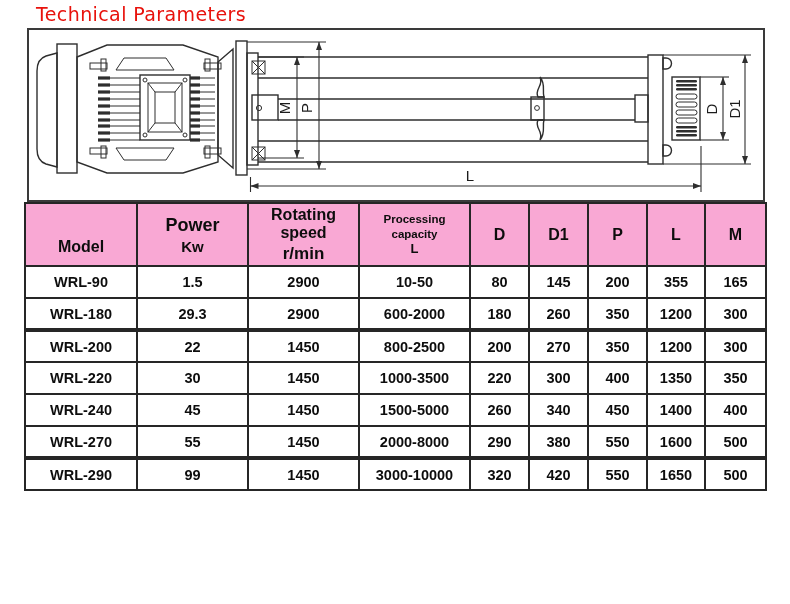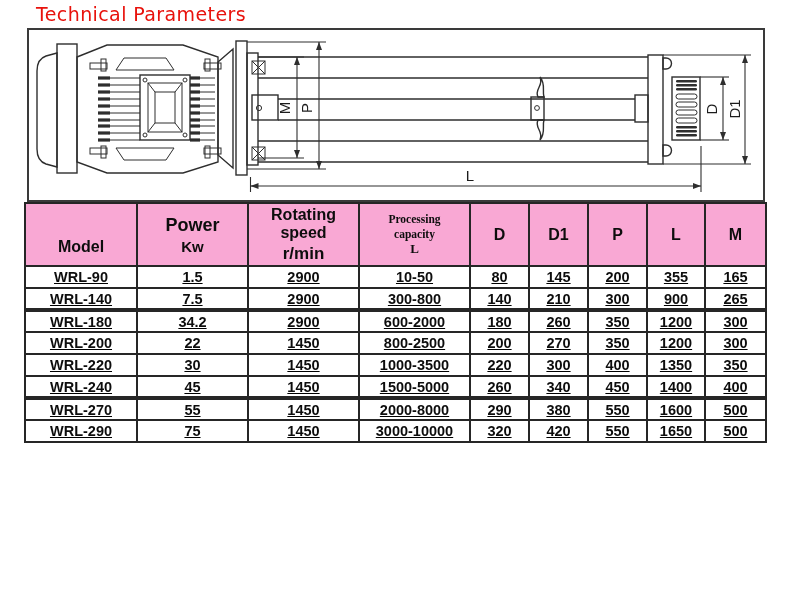--- a/index.html
+++ b/index.html
@@ -263,7 +263,7 @@
           </div>
         </th>
         <th>
-          <div class="hstack" style="gap:0;font-family:Liberation Serif, serif;">
+          <div class="hstack" style="gap:0;">
             <div class="h-tiny">Processing</div>
             <div class="h-tiny">capacity</div>
             <div class="h-capL">L</div>

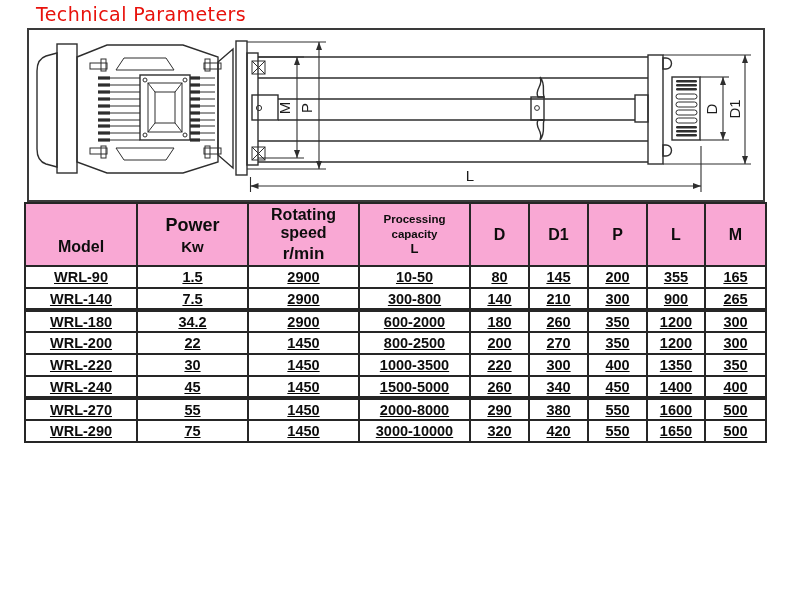--- a/index.html
+++ b/index.html
@@ -19,7 +19,7 @@
   .params th,.params td{border:2px solid #262626;text-align:center;vertical-align:middle;
                color:#0d0d0d;font-weight:bold;padding:0;overflow:hidden;}
   .params thead th{background:#f9a8d4;height:61px;}
-  .params tbody tr{height:22px;text-decoration:underline;}
+  .params tbody tr{height:32px;}
   .params tbody td{font-size:14.5px;}
   .params tbody tr:nth-child(2) td,
   .params tbody tr:nth-child(6) td{border-bottom-width:4px;}

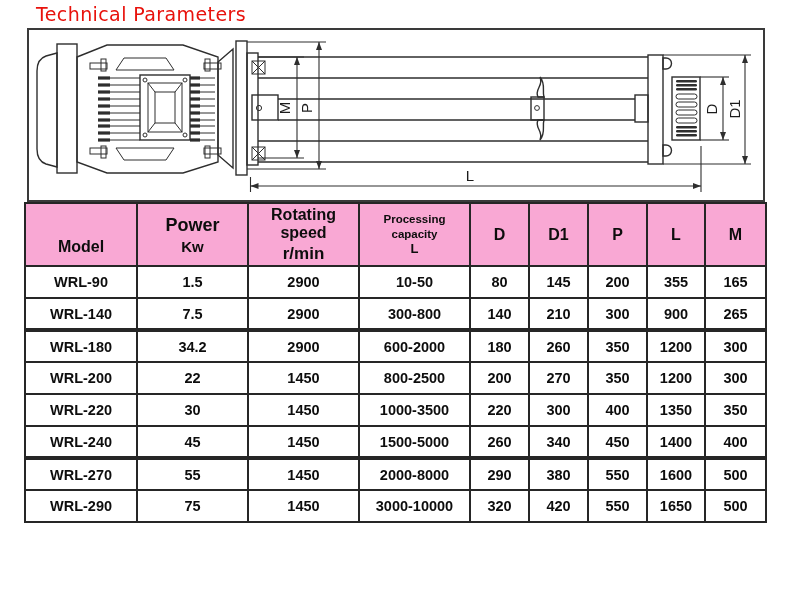--- a/index.html
+++ b/index.html
@@ -289,17 +289,6 @@
           <td>165</td>
         </tr>
         <tr>
-          <td>WRL-140</td>
-          <td>7.5</td>
-          <td>2900</td>
-          <td>300-800</td>
-          <td>140</td>
-          <td>210</td>
-          <td>300</td>
-          <td>900</td>
-          <td>265</td>
-        </tr>
-        <tr>
           <td>WRL-180</td>
           <td>34.2</td>
           <td>2900</td>

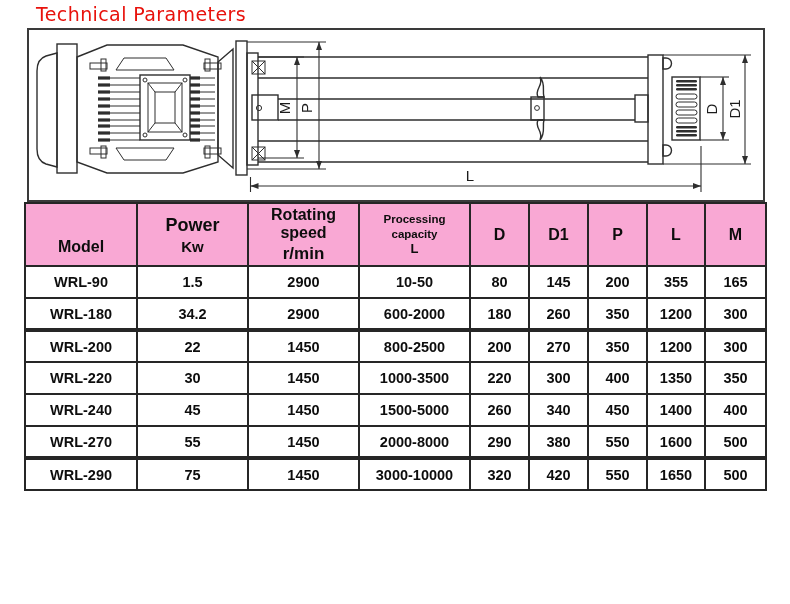--- a/index.html
+++ b/index.html
@@ -290,7 +290,7 @@
         </tr>
         <tr>
           <td>WRL-180</td>
-          <td>34.2</td>
+          <td>29.3</td>
           <td>2900</td>
           <td>600-2000</td>
           <td>180</td>

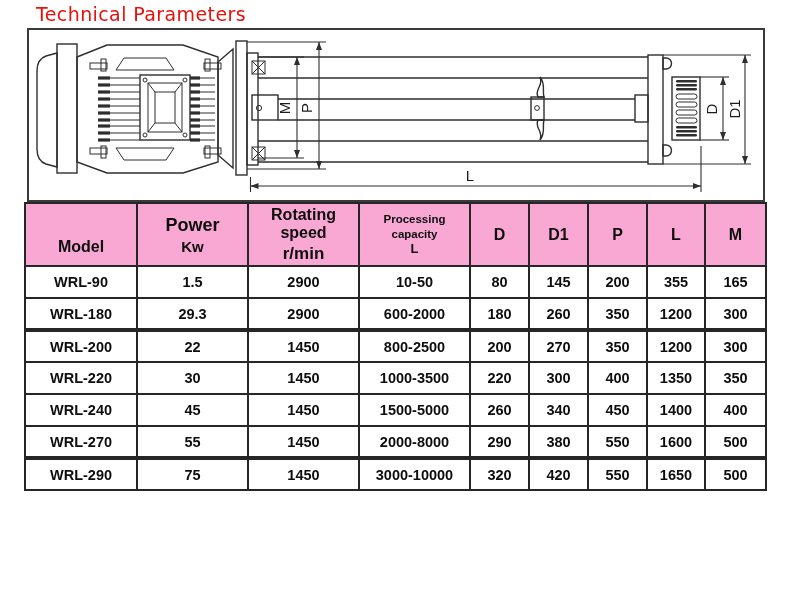--- a/index.html
+++ b/index.html
@@ -345,7 +345,7 @@
         </tr>
         <tr>
           <td>WRL-290</td>
-          <td>75</td>
+          <td>99</td>
           <td>1450</td>
           <td>3000-10000</td>
           <td>320</td>

